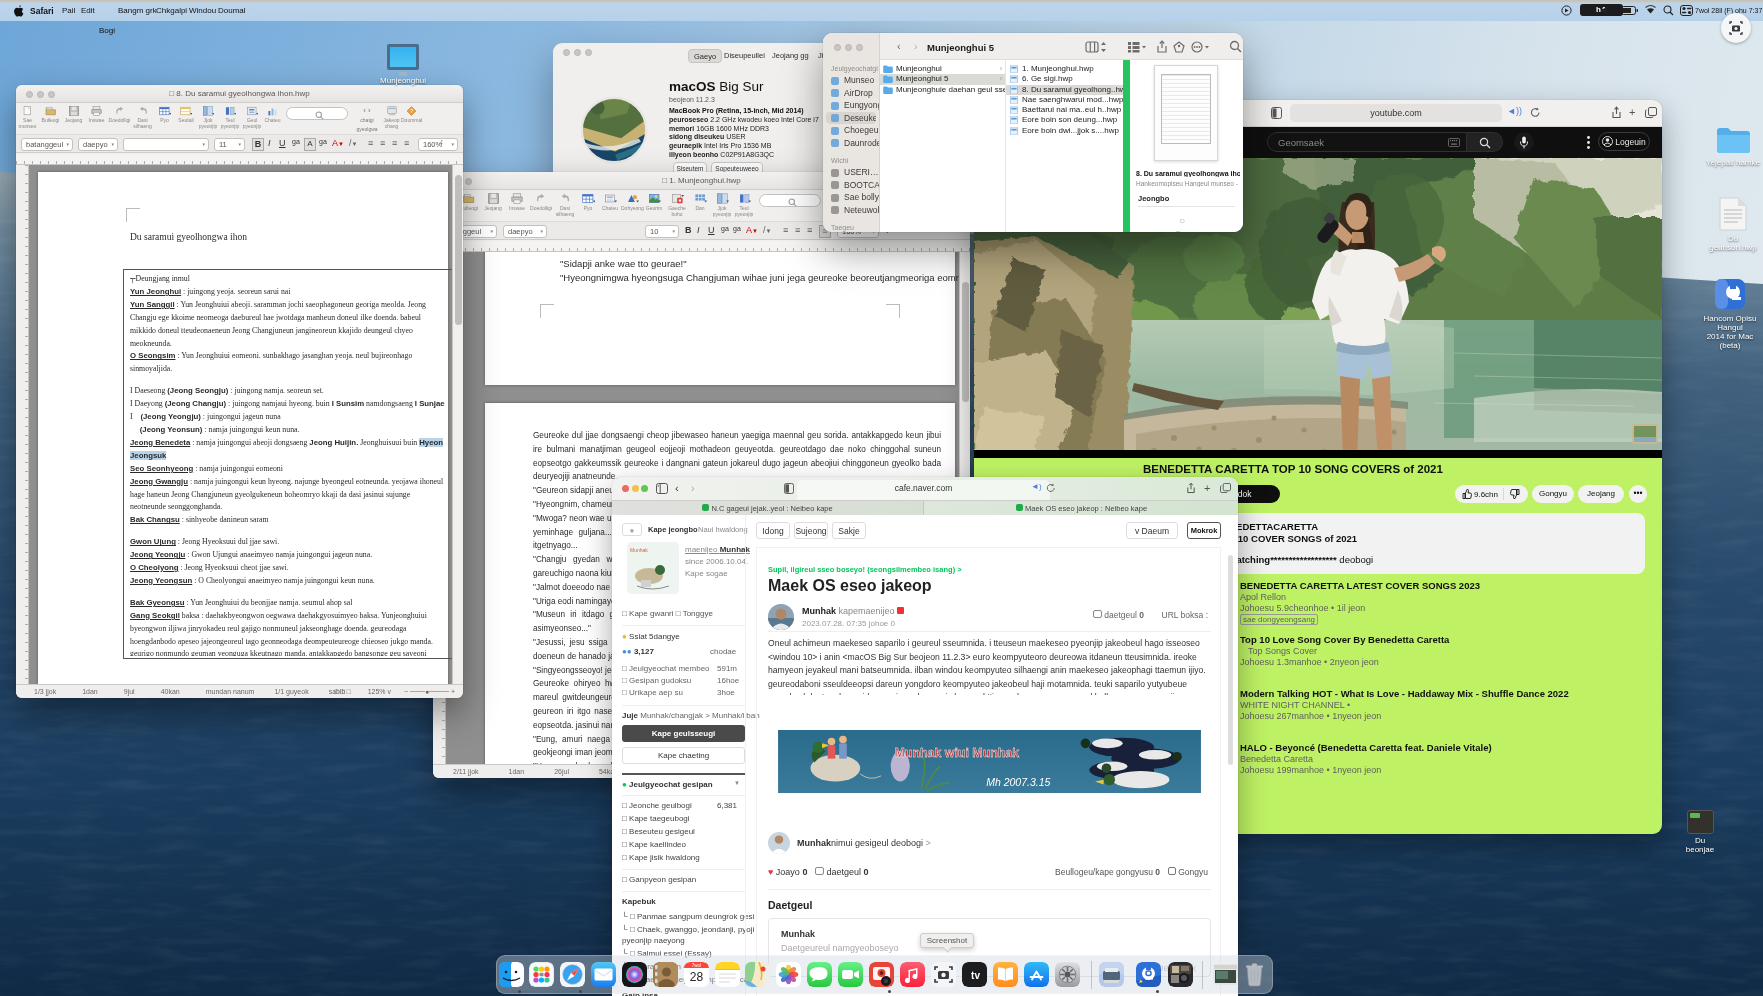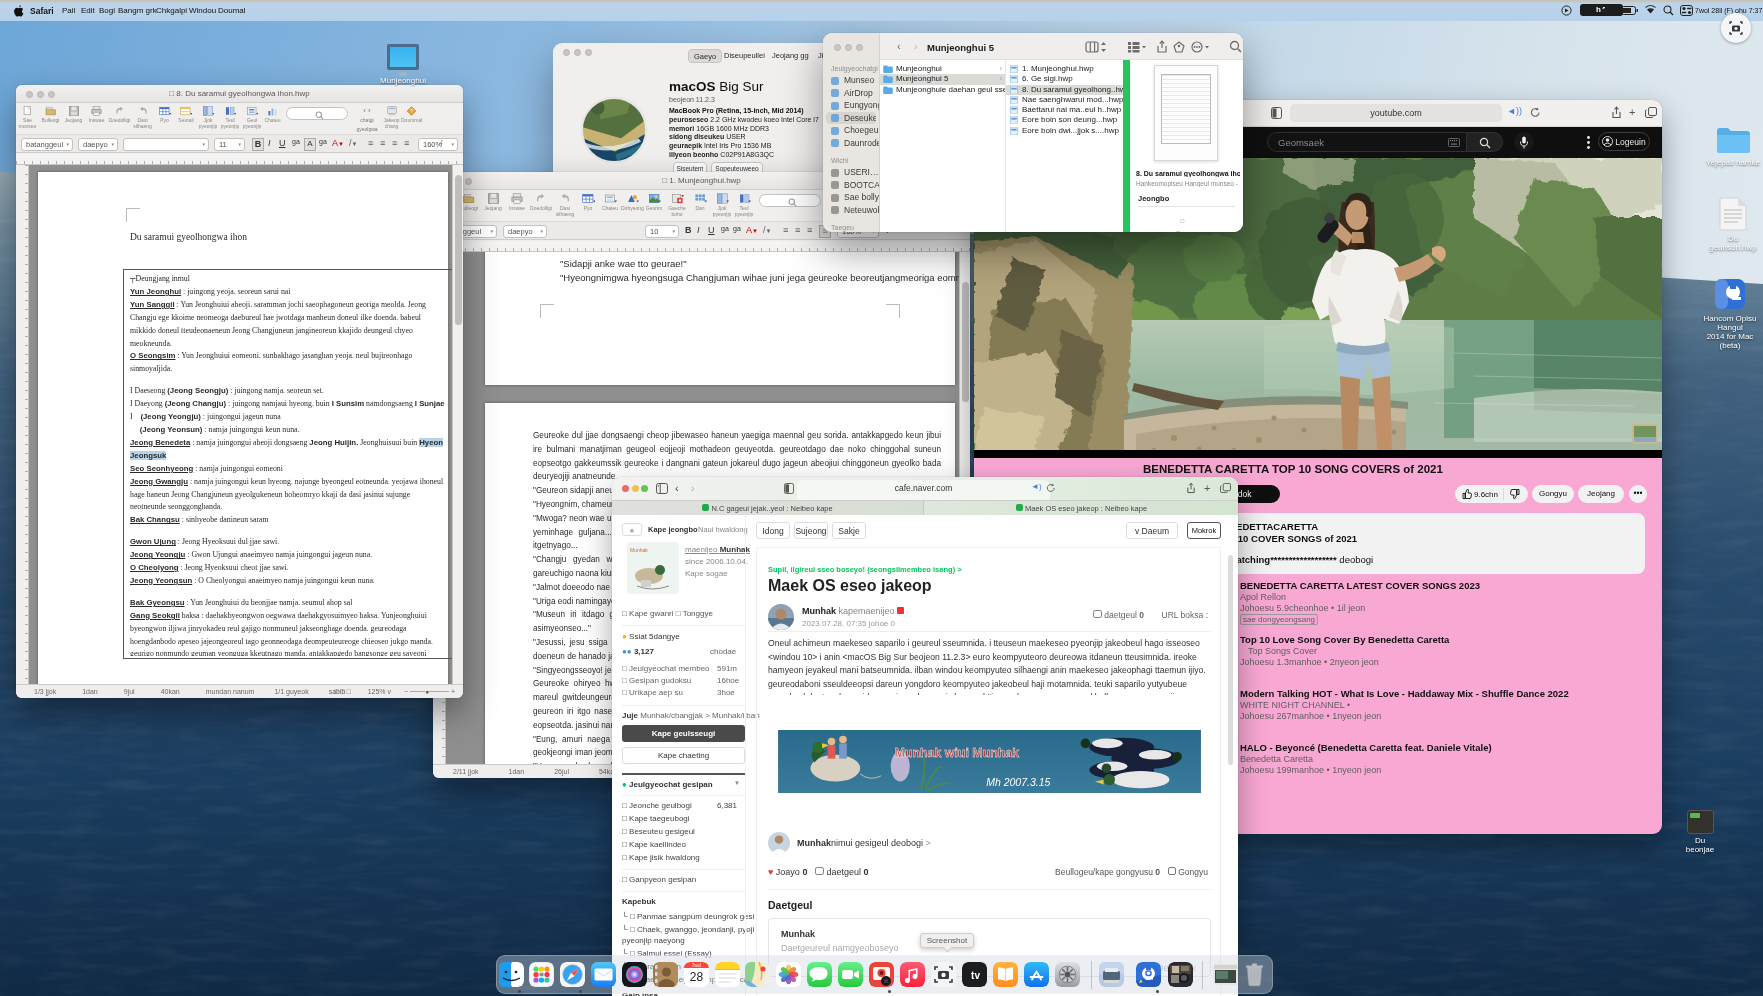--- a/index.html
+++ b/index.html
@@ -934,7 +934,7 @@
  <span class="l" style="left:30px;font-weight:bold;font-size:8.5px;">Safari</span>
  <span class="l" style="left:62px;">Pail</span>
  <span class="l" style="left:81px;">Edit</span>
- <span class="l" style="left:99px;">Bogi</span>
+ <span class="l" style="left:99px;margin-top:20px;">Bogi</span>
  <span class="l" style="left:118px;">Bangm grk</span>
  <span class="l" style="left:156px;">Chkgalpi</span>
  <span class="l" style="left:189px;">Windou</span>

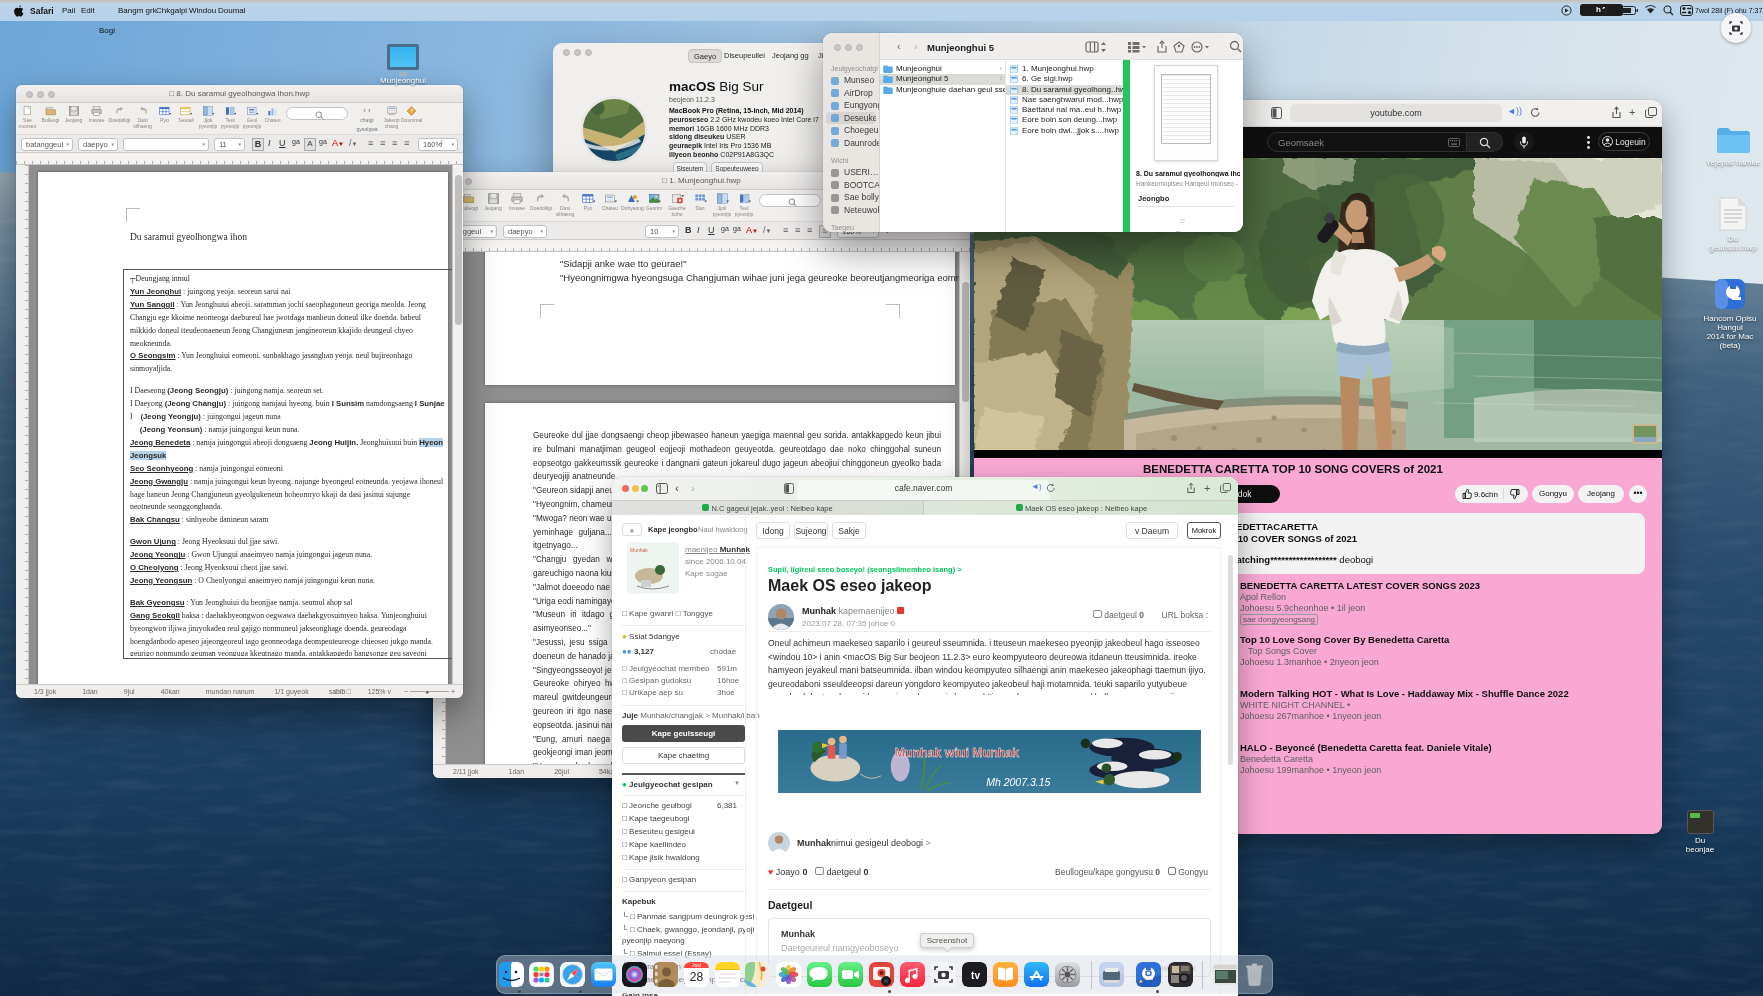--- a/index.html
+++ b/index.html
@@ -292,7 +292,7 @@
   <span style="position:absolute;right:120px;">□ □ □</span><span style="position:absolute;right:78px;">160% v</span><span style="position:absolute;right:10px;">− ───●──── +</span></div>
 </div>
 
-<div class="win" id="youtube" style="left:974px;top:100px;width:688px;height:734px;background:#f9a8d4;overflow:hidden;border-radius:9px;">
+<div class="win" id="youtube" style="left:974px;top:100px;width:688px;height:734px;background:#bef264;overflow:hidden;border-radius:9px;">
  <div class="abs" style="left:0;top:0;width:688px;height:27px;background:#f1f0ee;border-bottom:1px solid #d8d6d4;">
   <svg class="abs" style="left:297px;top:7px;" width="11" height="12" viewBox="0 0 11 12">
           <rect x="0.5" y="0.5" width="10" height="11" rx="2" fill="none" stroke="#555" stroke-width="1"></rect>

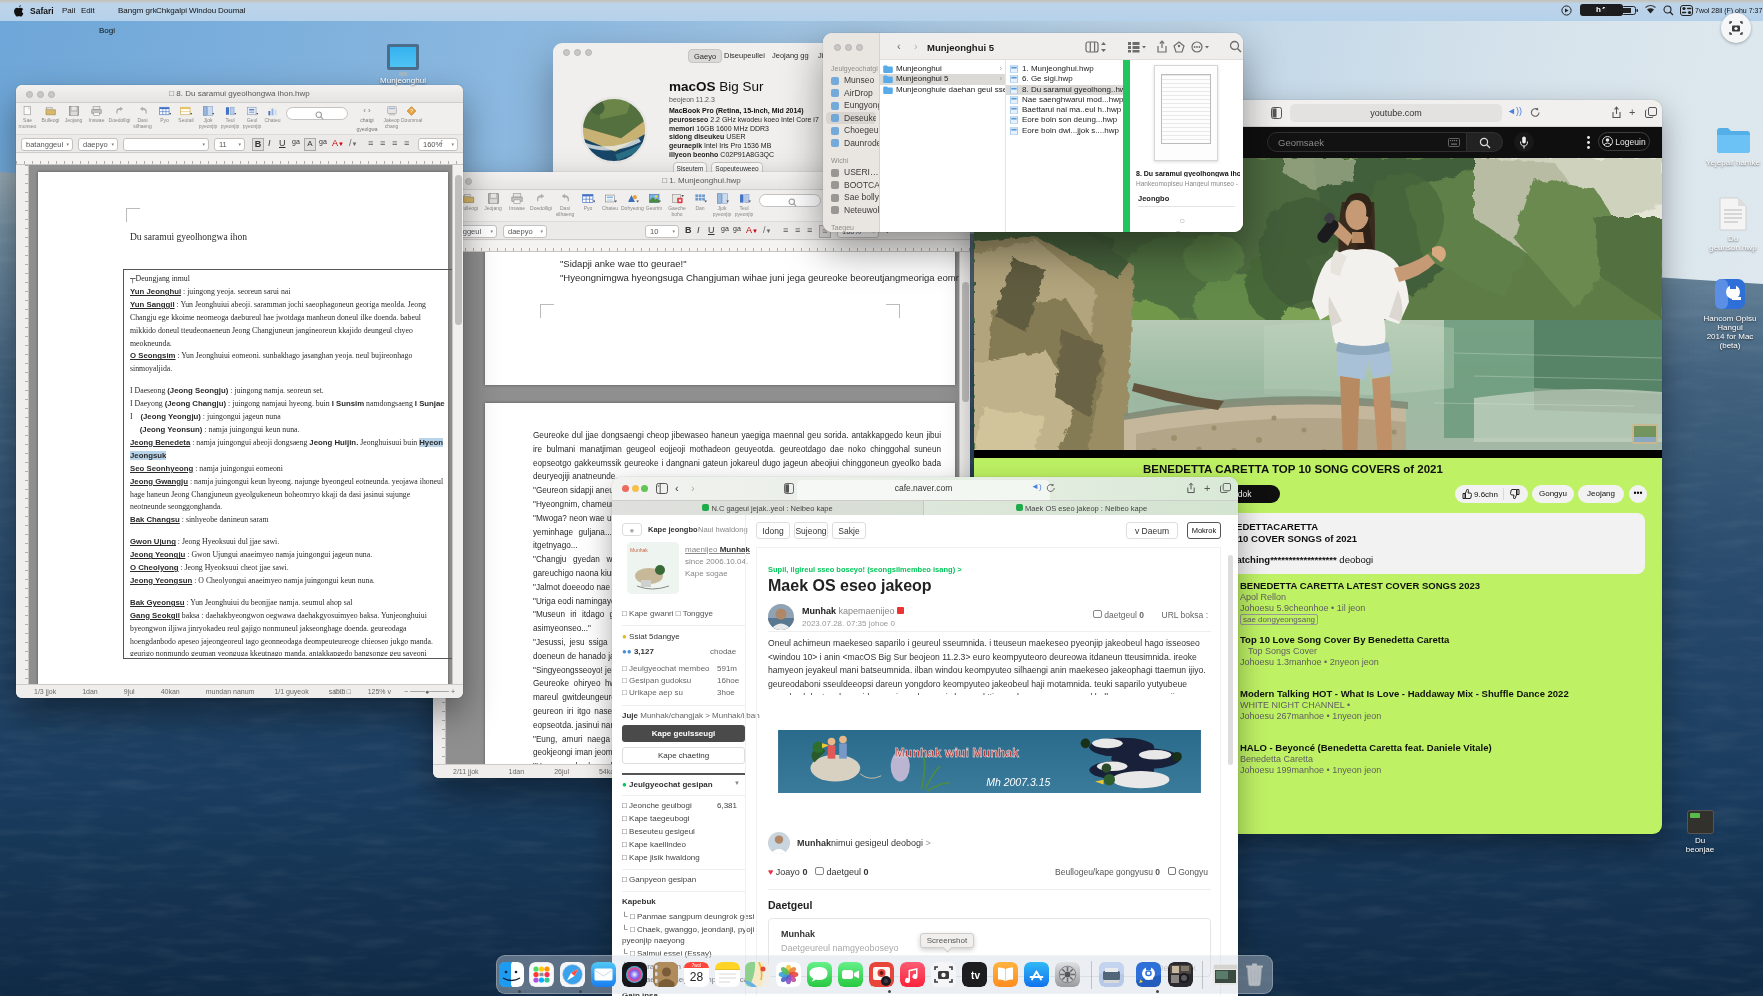--- a/index.html
+++ b/index.html
@@ -840,7 +840,7 @@
    <div class="abs" style="left:48px;top:7px;width:34px;height:17px;border:1px solid #ddd;border-radius:3px;font-size:8.5px;color:#333;text-align:center;line-height:16px;">Sujeong</div>
    <div class="abs" style="left:86px;top:7px;width:34px;height:17px;border:1px solid #ddd;border-radius:3px;font-size:8.5px;color:#333;text-align:center;line-height:16px;">Sakje</div>
    <div class="abs" style="left:380px;top:7px;width:52px;height:17px;border:1px solid #ddd;border-radius:3px;font-size:8.5px;color:#333;text-align:center;line-height:16px;">v Daeum</div>
-   <div class="abs" style="left:441px;top:7px;width:34px;height:17px;border:1px solid #555;border-radius:3px;font-size:7.5px;color:#111;font-weight:normal;text-align:center;line-height:16px;">Mokrok</div>
+   <div class="abs" style="left:441px;top:7px;width:34px;height:17px;border:1px solid #555;border-radius:3px;font-size:7.5px;color:#111;font-weight:bold;text-align:center;line-height:16px;">Mokrok</div>
    <div class="abs" style="left:10px;top:32px;width:465px;height:450px;border:1px solid #f0f0f0;border-bottom:none;">
     <div class="abs" style="left:11px;top:17px;font-size:7.5px;color:#03c75a;font-weight:bold;">Supil, ilgireul sseo boseyo! (seongsilmembeo isang) &gt;</div>
     <div class="abs" style="left:11px;top:29px;font-size:16px;font-weight:bold;color:#222;">Maek OS eseo jakeop</div>

